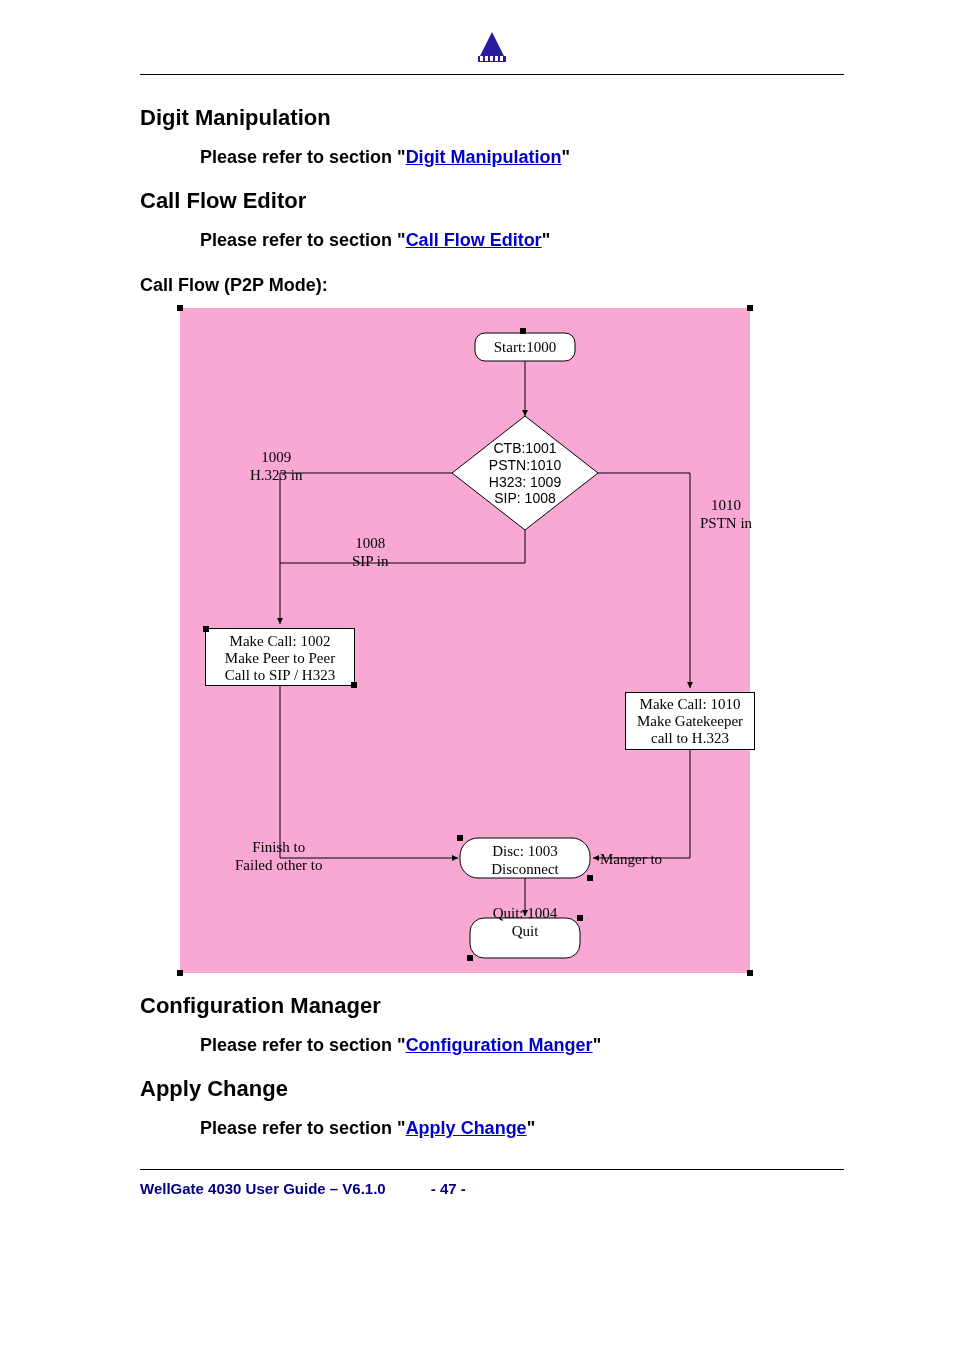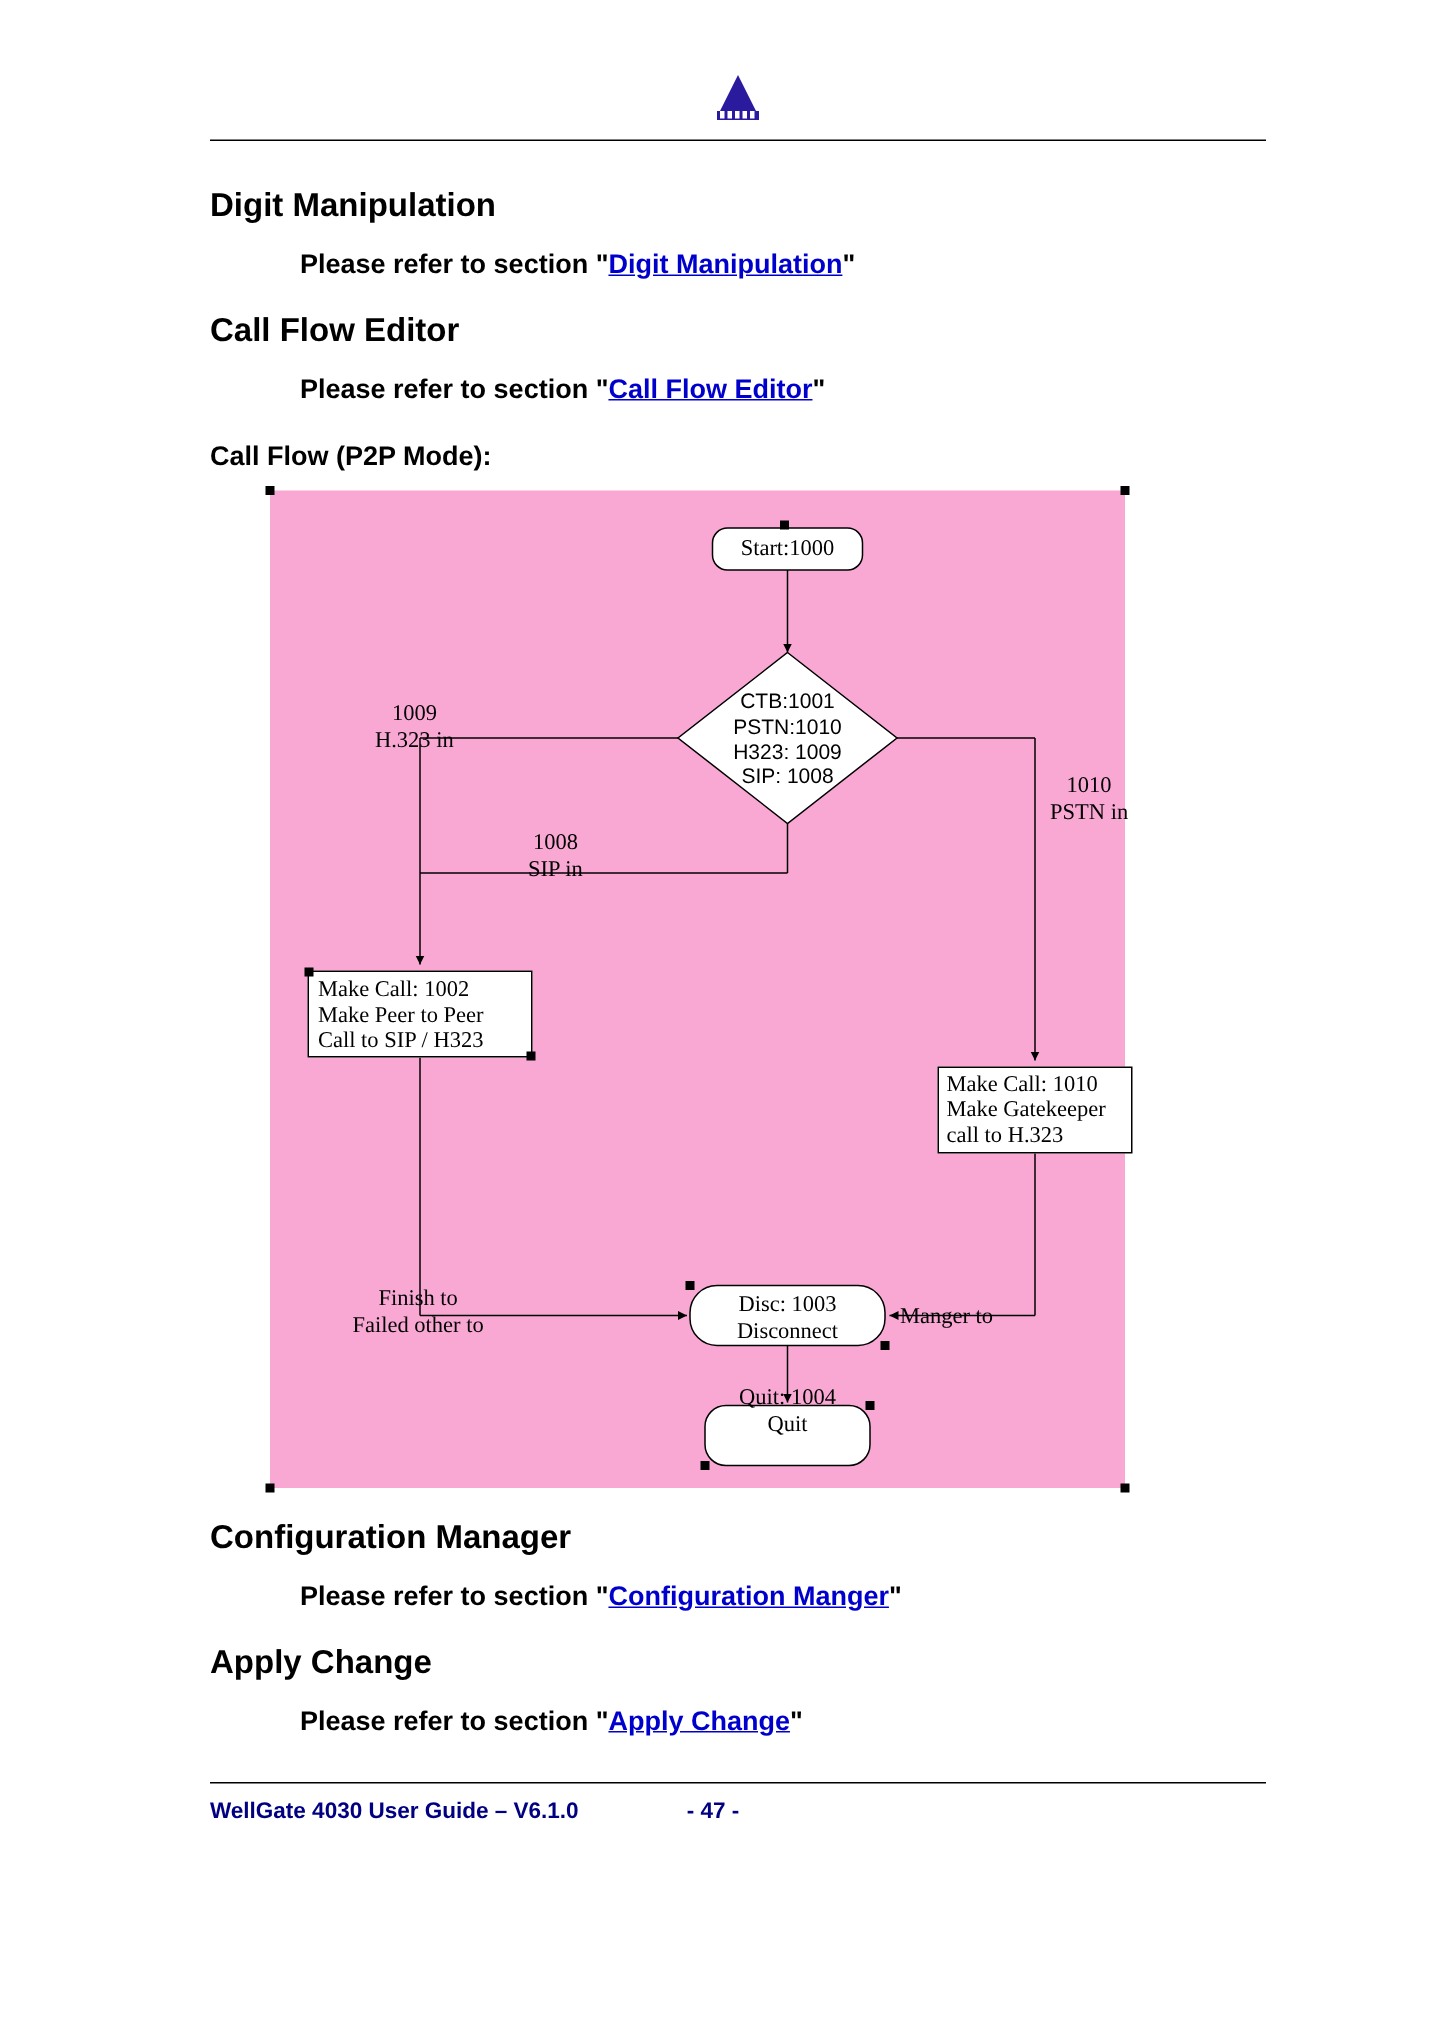--- a/index.html
+++ b/index.html
@@ -14,7 +14,7 @@
     height: 1350px;
     position: relative;
     box-sizing: border-box;
-    padding: 48px 110px 40px 140px;
+    padding: 30px 110px 40px 140px;
     background: #fff;
   }
   .logo-wrap {

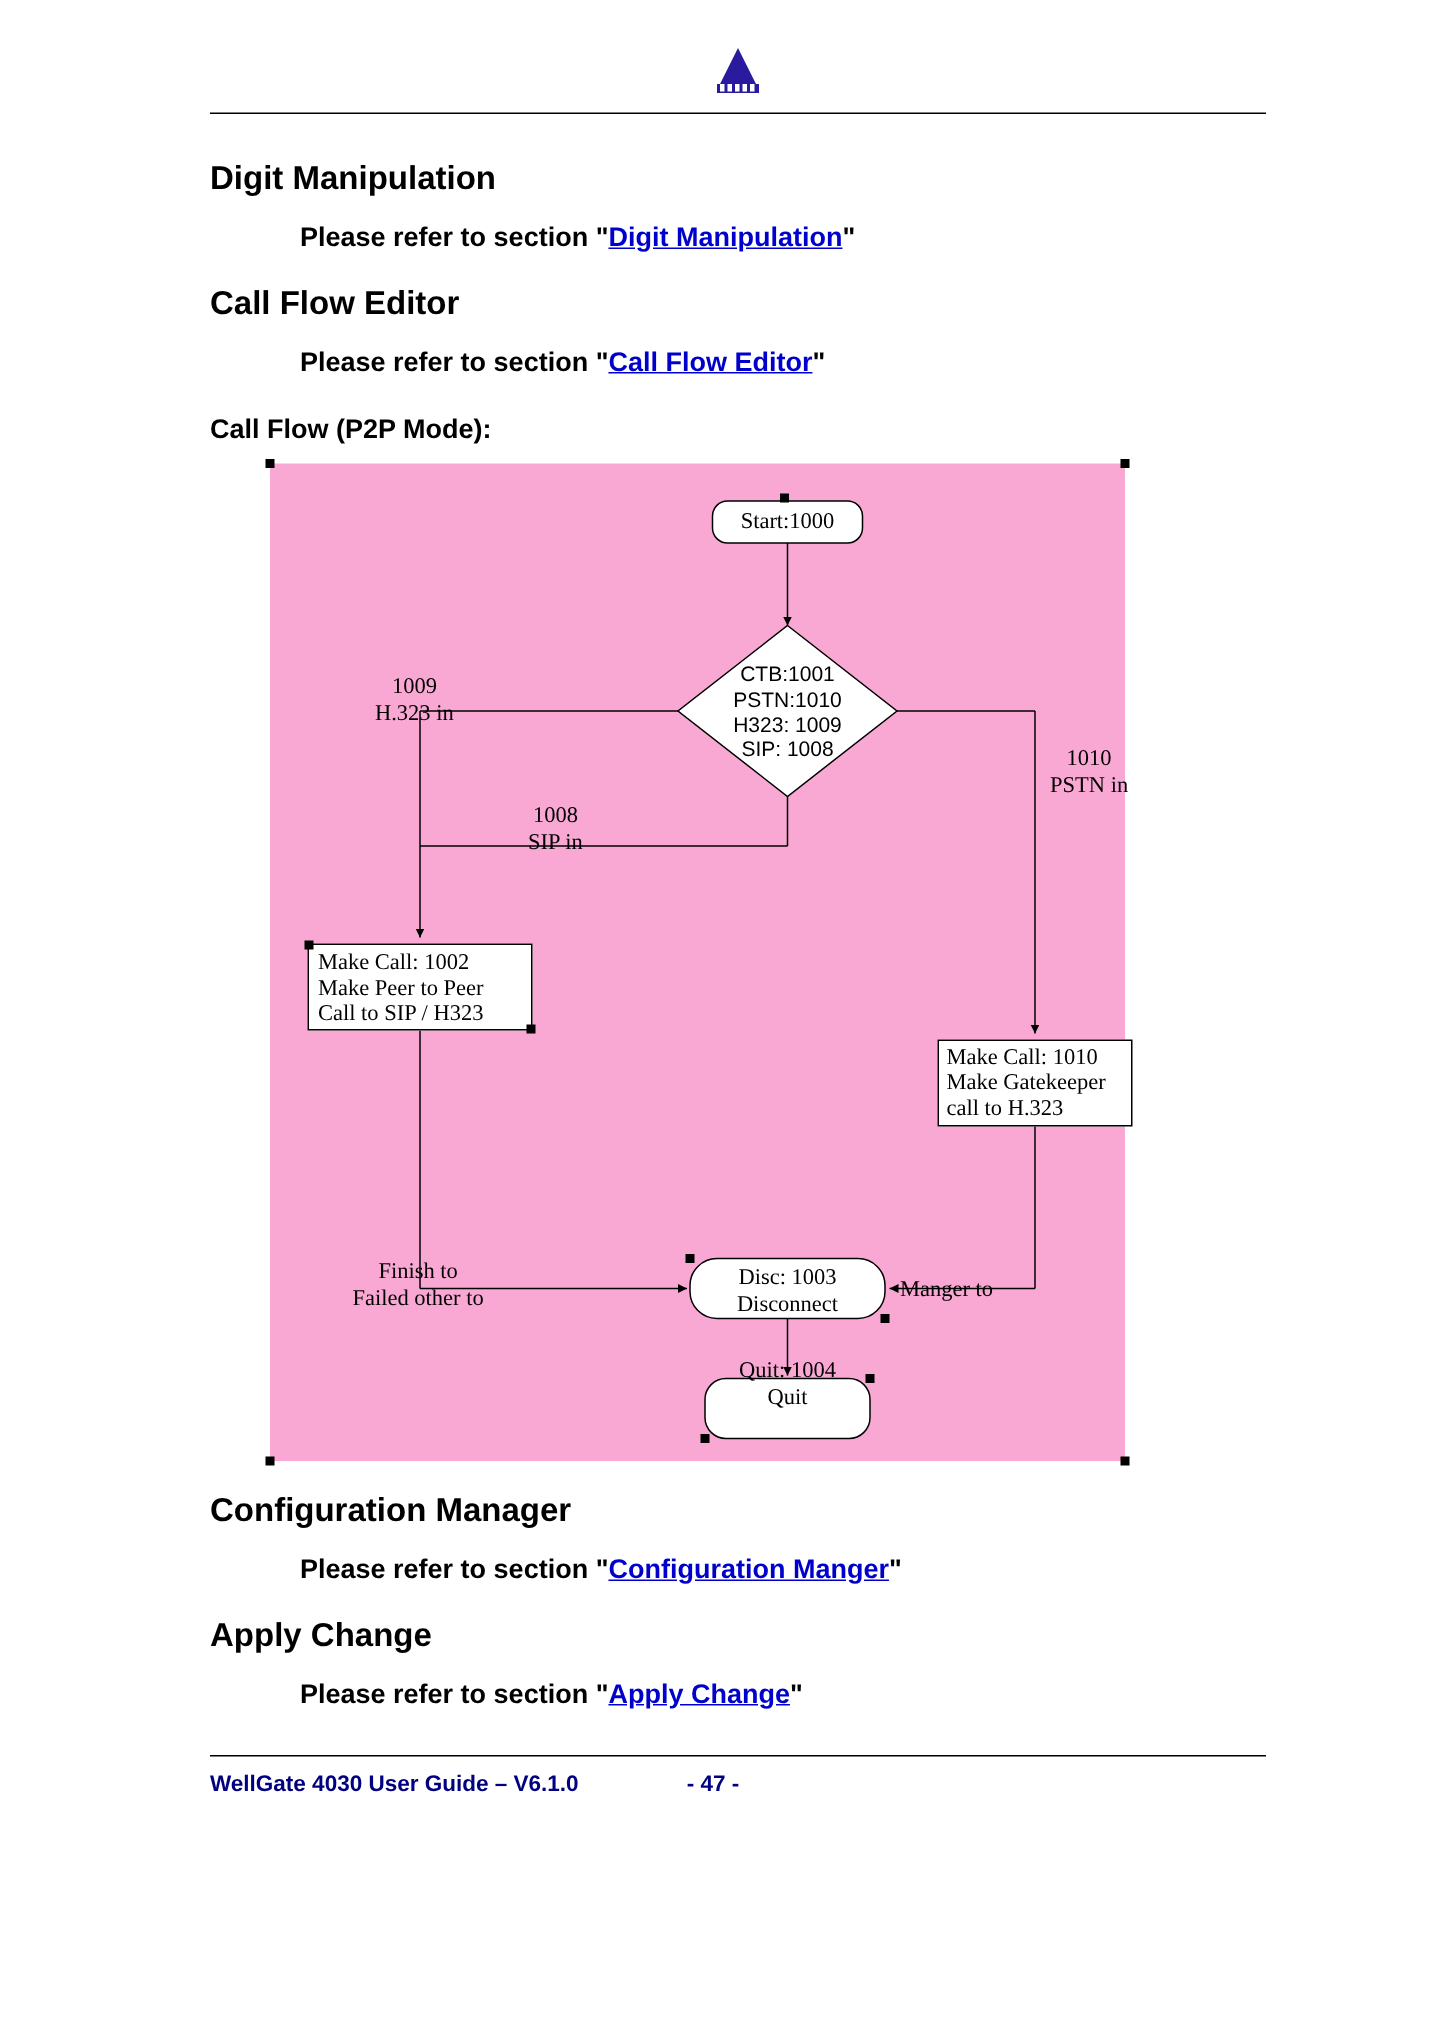--- a/index.html
+++ b/index.html
@@ -71,7 +71,7 @@
     background: #fff;
     font-family: "Times New Roman", serif;
     font-size: 15px;
-    text-align: left;
+    text-align: center;
     padding: 4px 6px;
     box-sizing: border-box;
   }

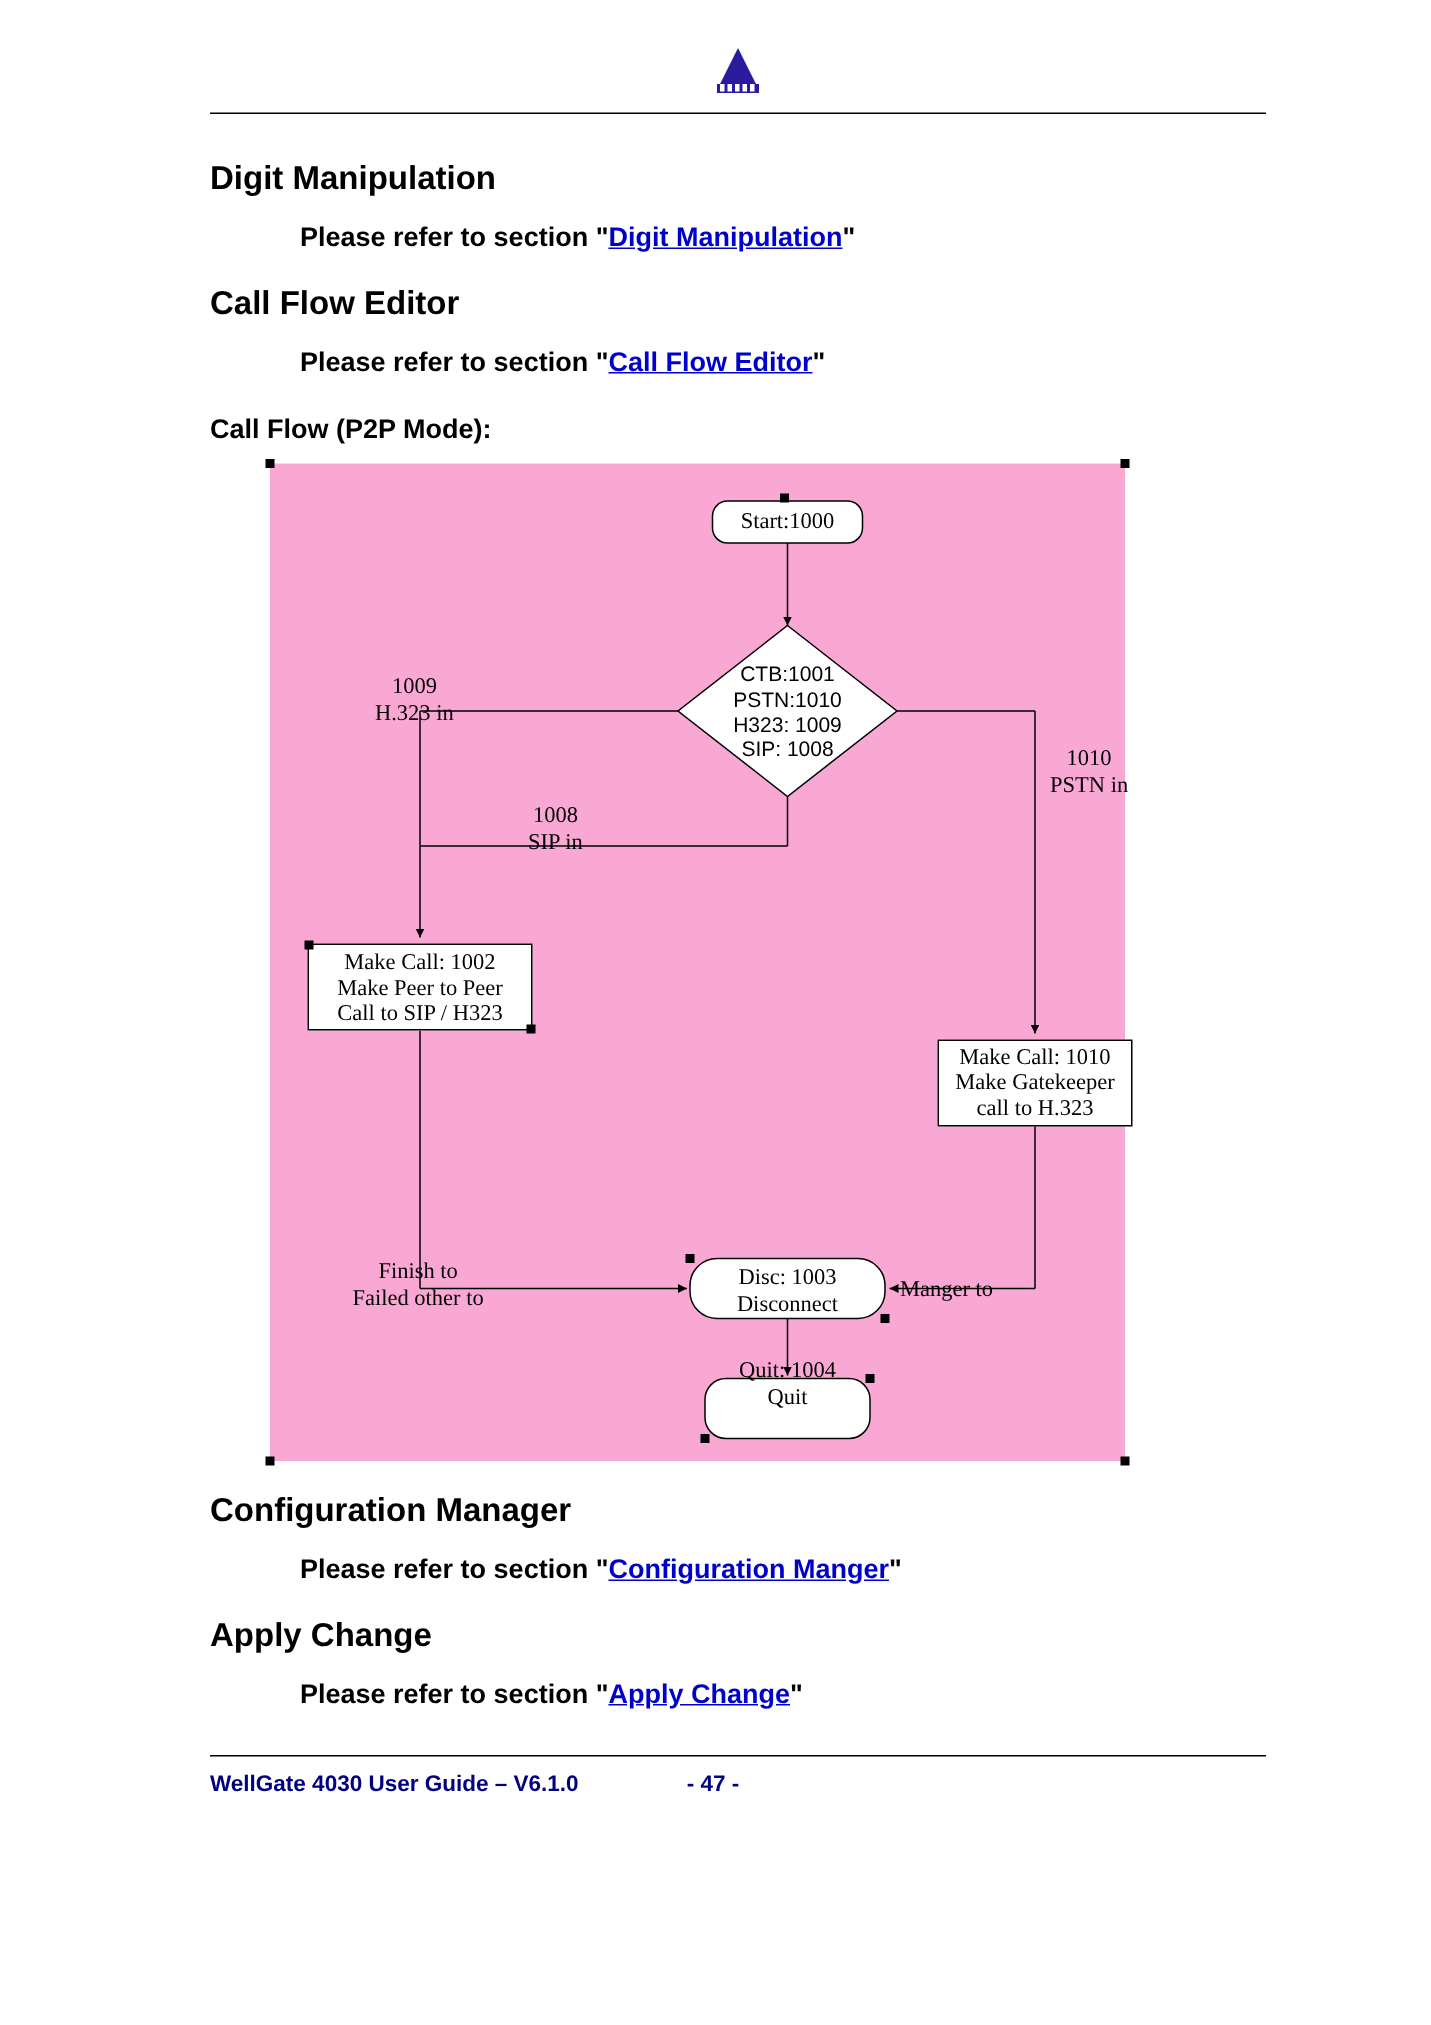--- a/index.html
+++ b/index.html
@@ -62,7 +62,7 @@
     margin-top: 4px;
   }
   .footer-left { display: inline-block; }
-  .footer-page { display: inline-block; margin-left: 68px; }
+  .footer-page { display: inline-block; margin-left: 41px; }
 
   
   .node-rect {

